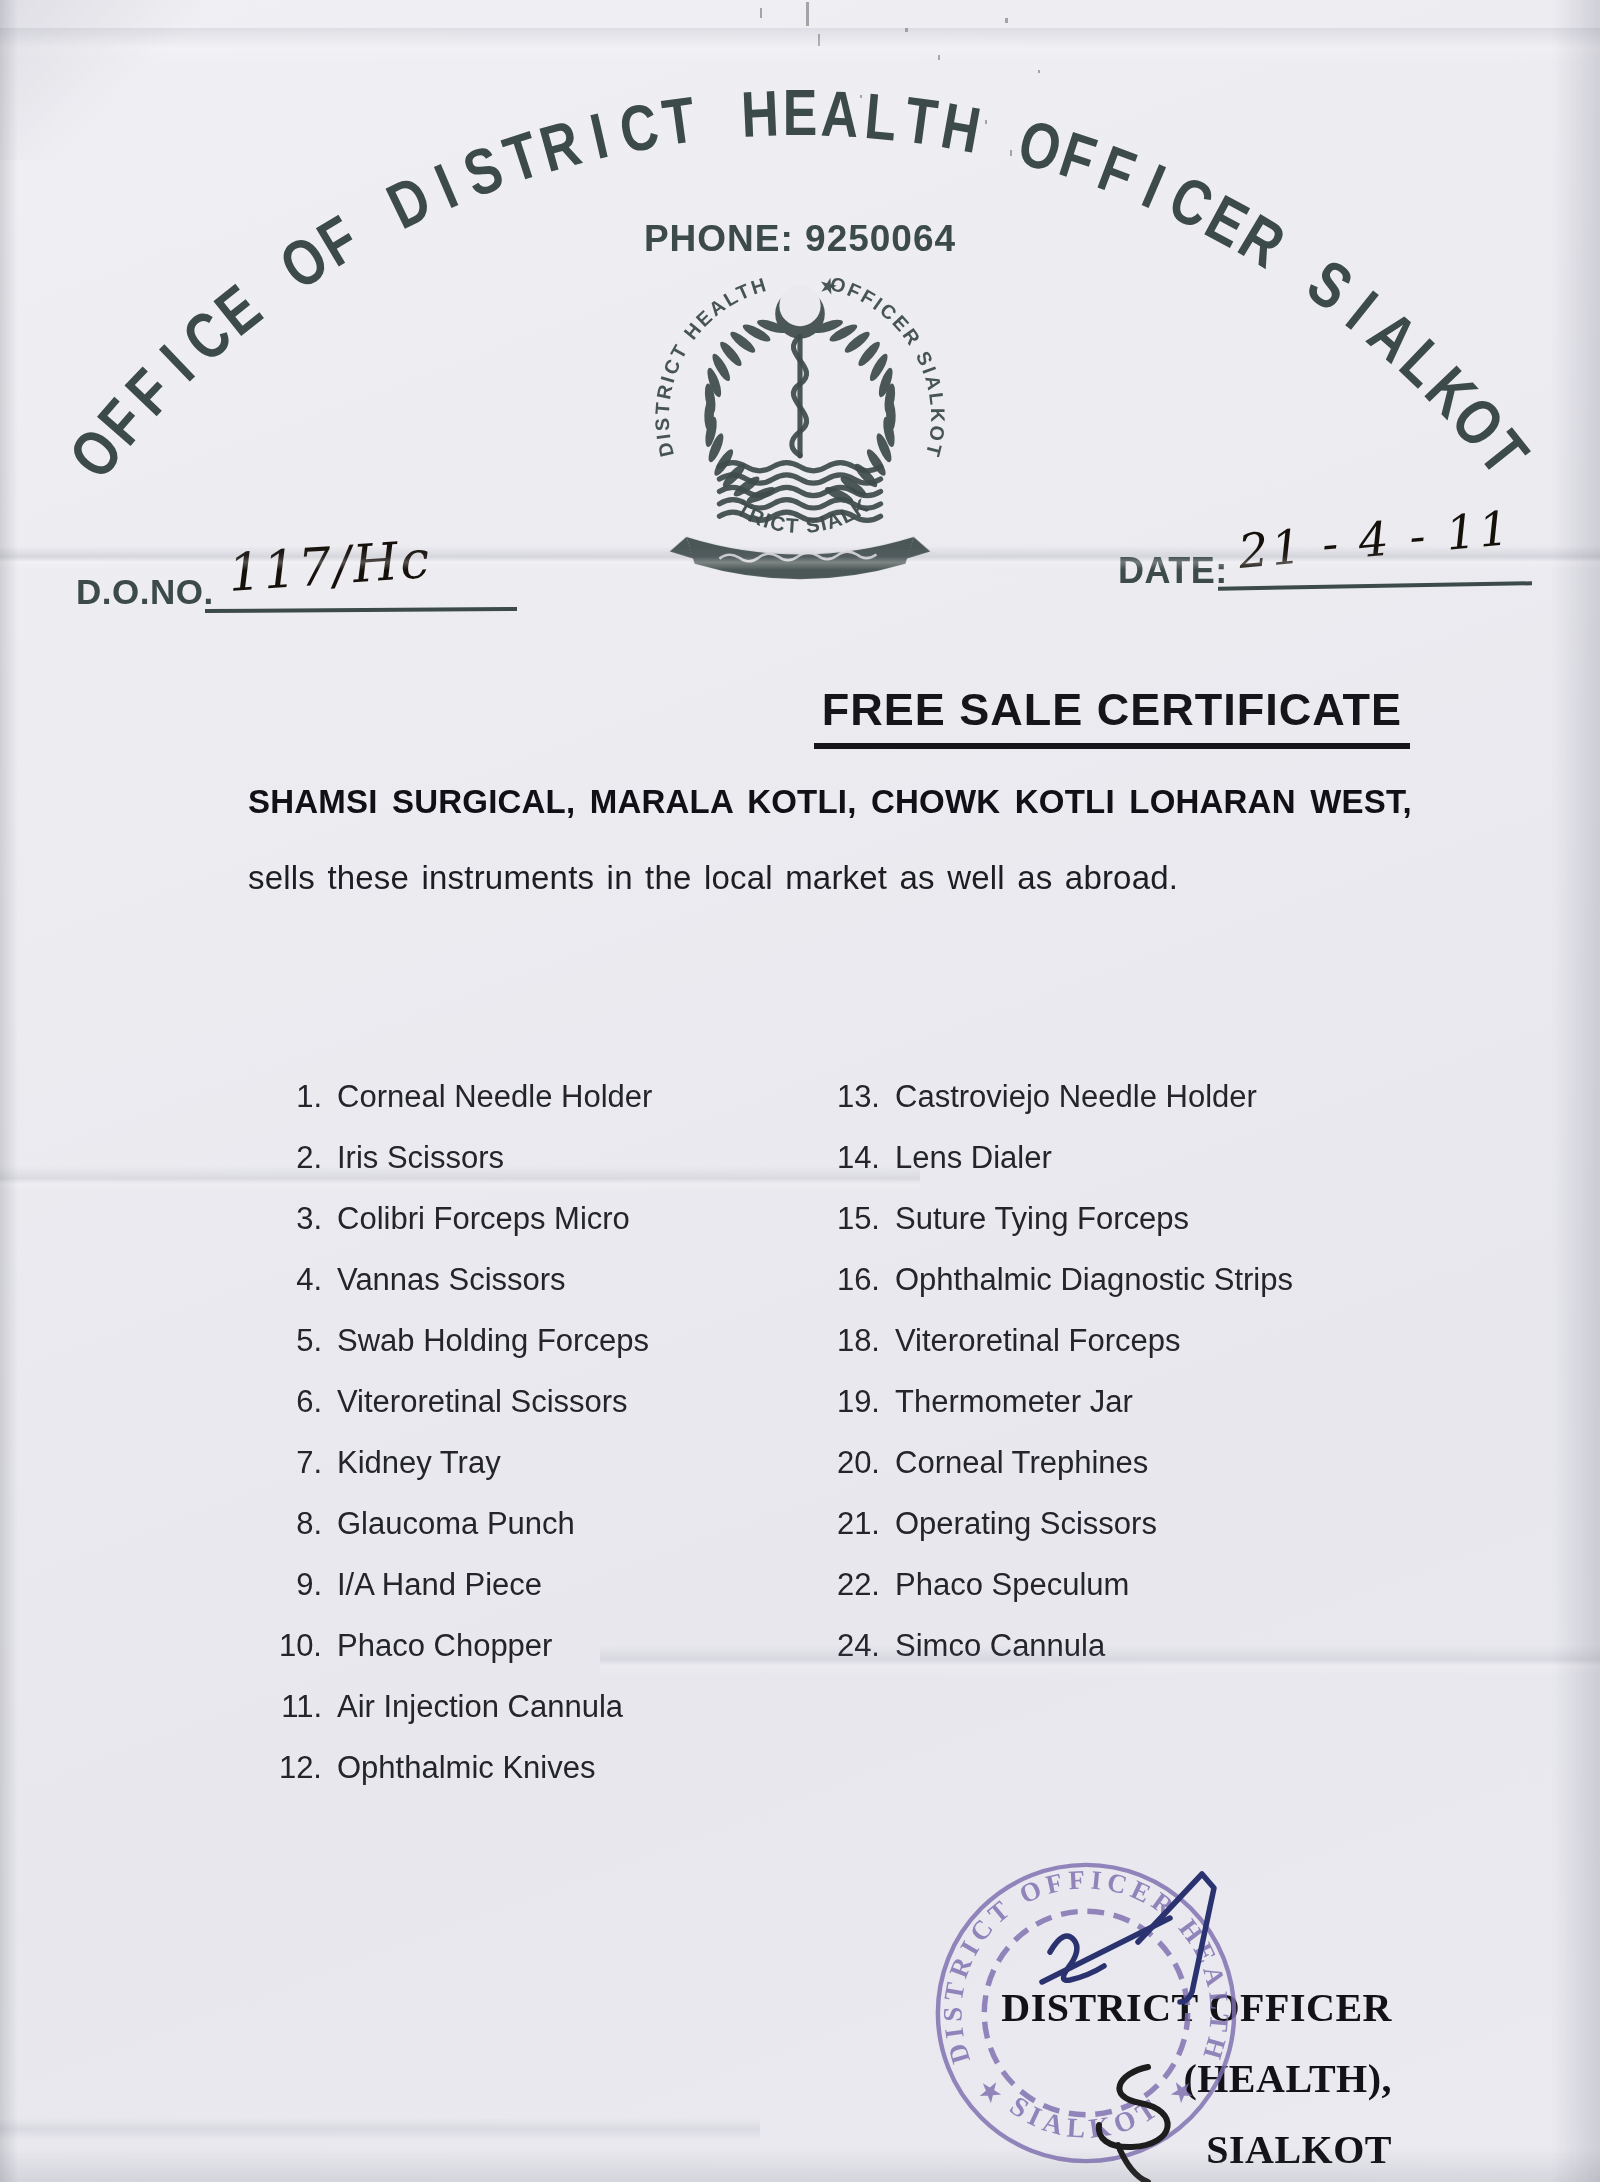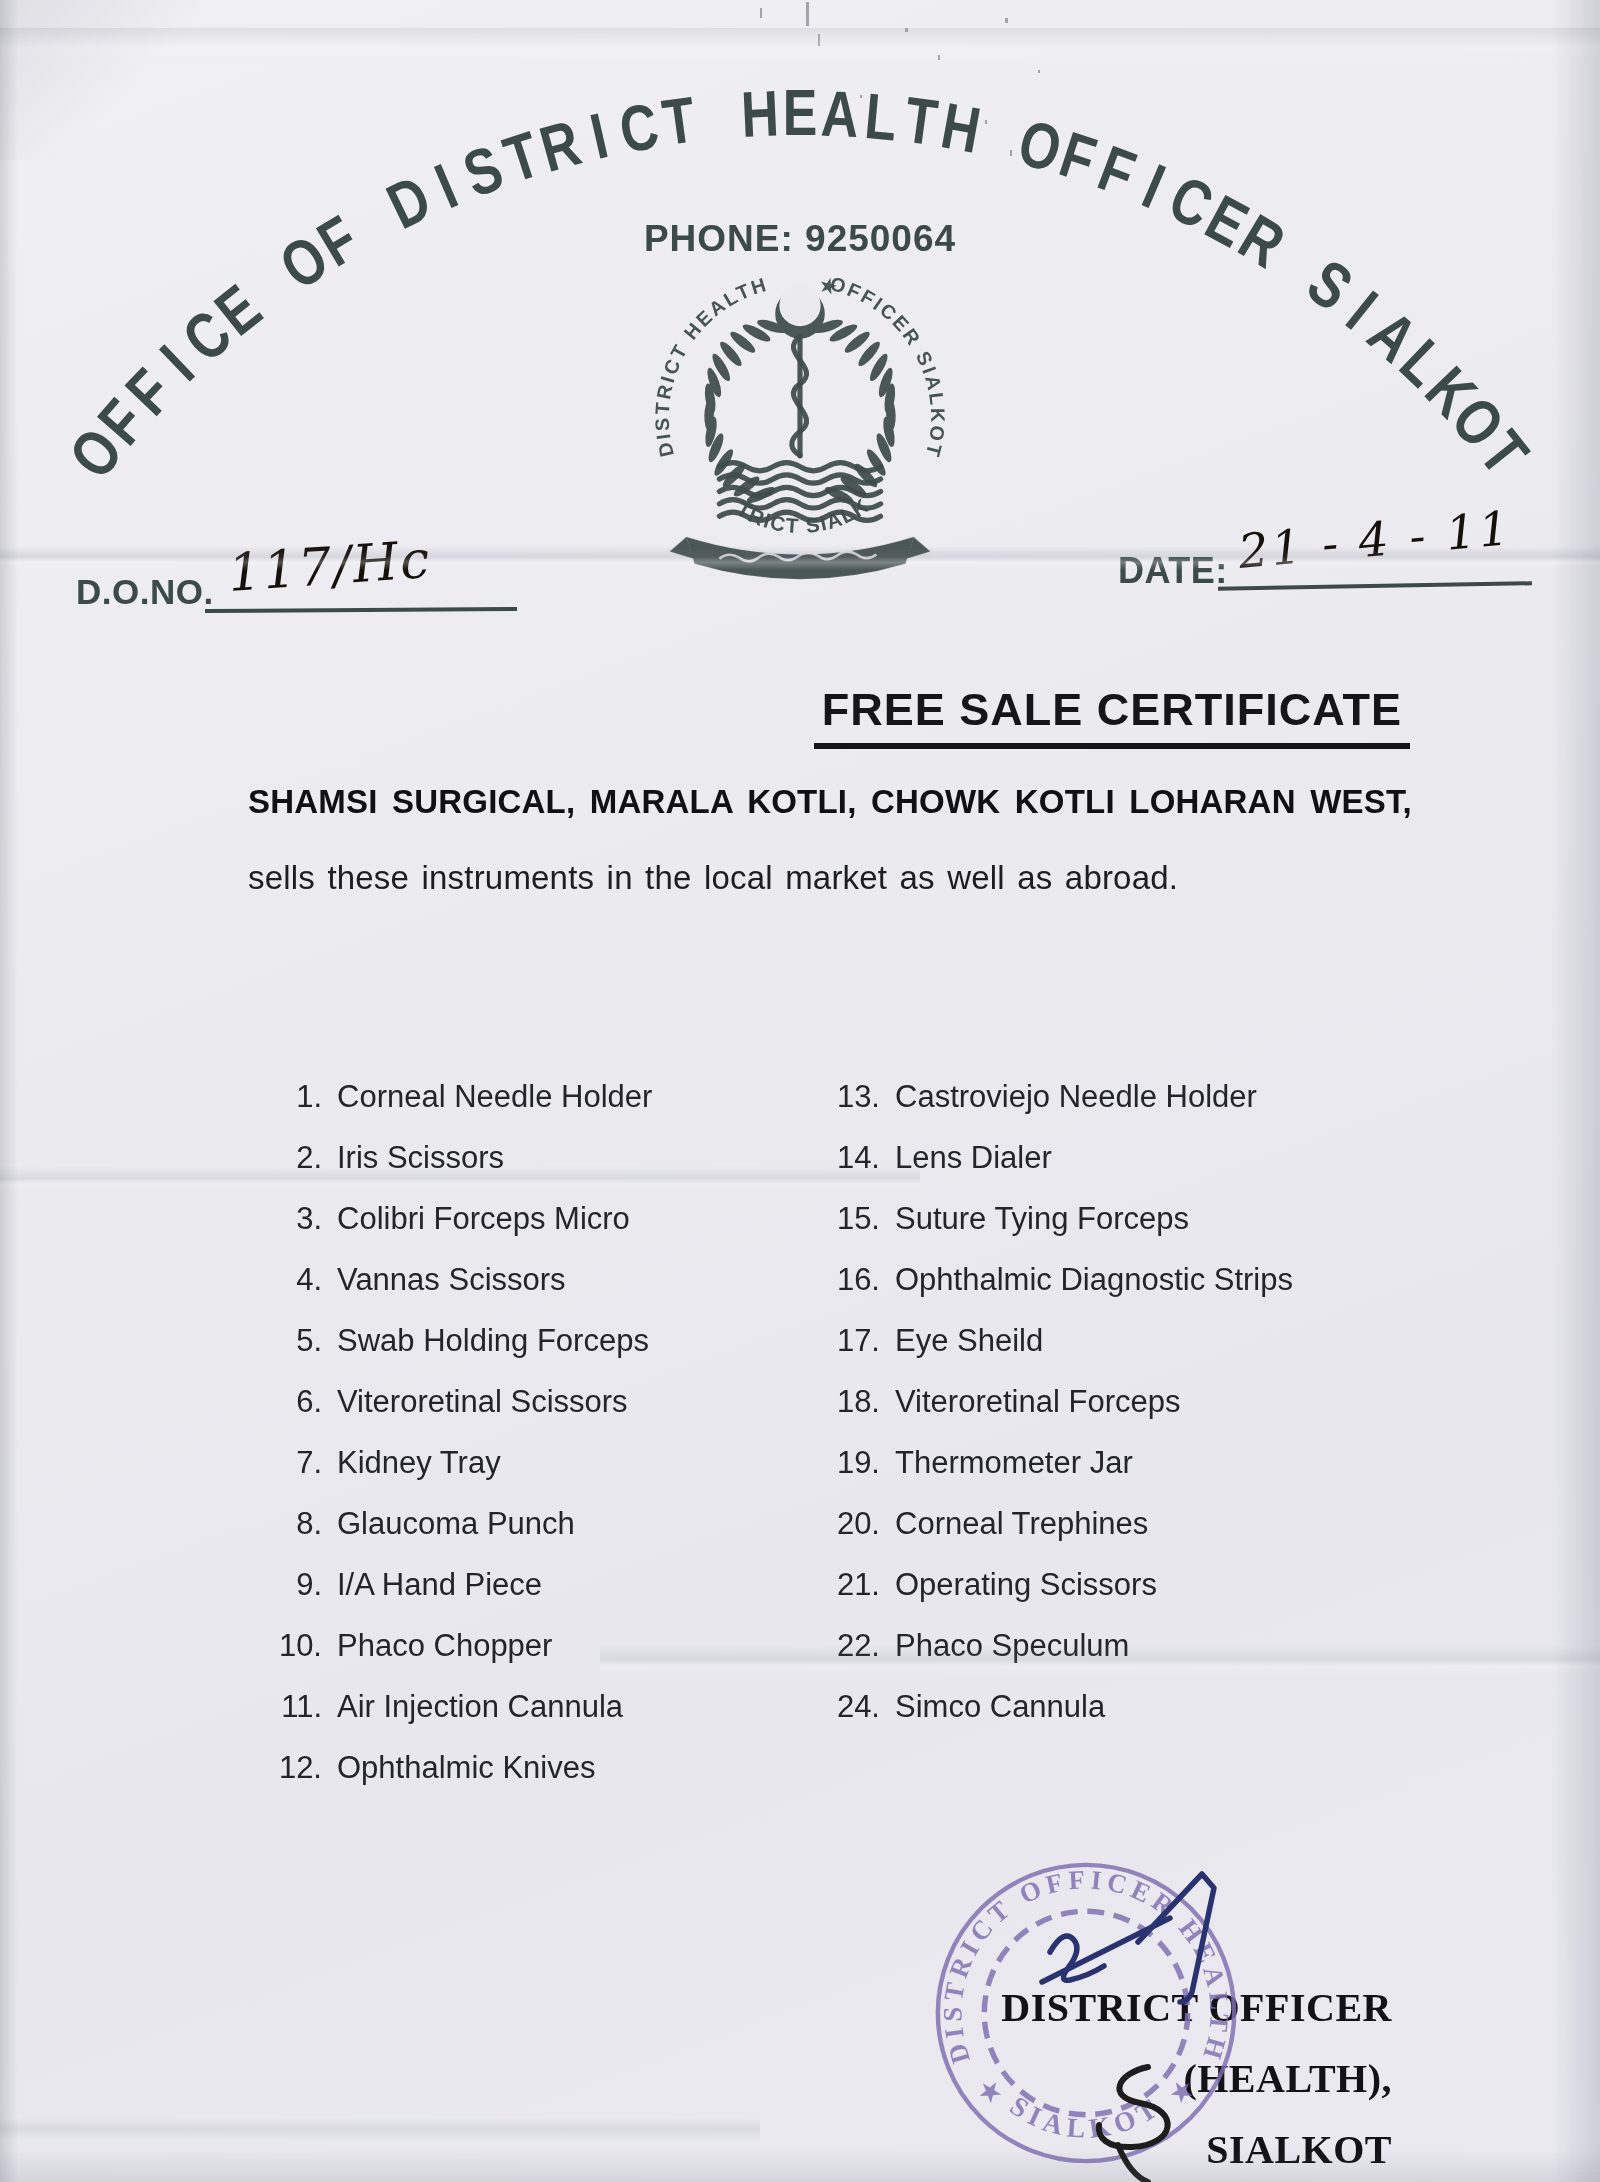--- a/index.html
+++ b/index.html
@@ -284,10 +284,6 @@
         <span>Ophthalmic Diagnostic Strips</span>
       </div>
       <div class="item-row">
-        <span class="item-num">17.</span>
-        <span>Eye Sheild</span>
-      </div>
-      <div class="item-row">
         <span class="item-num">18.</span>
         <span>Viteroretinal Forceps</span>
       </div>

